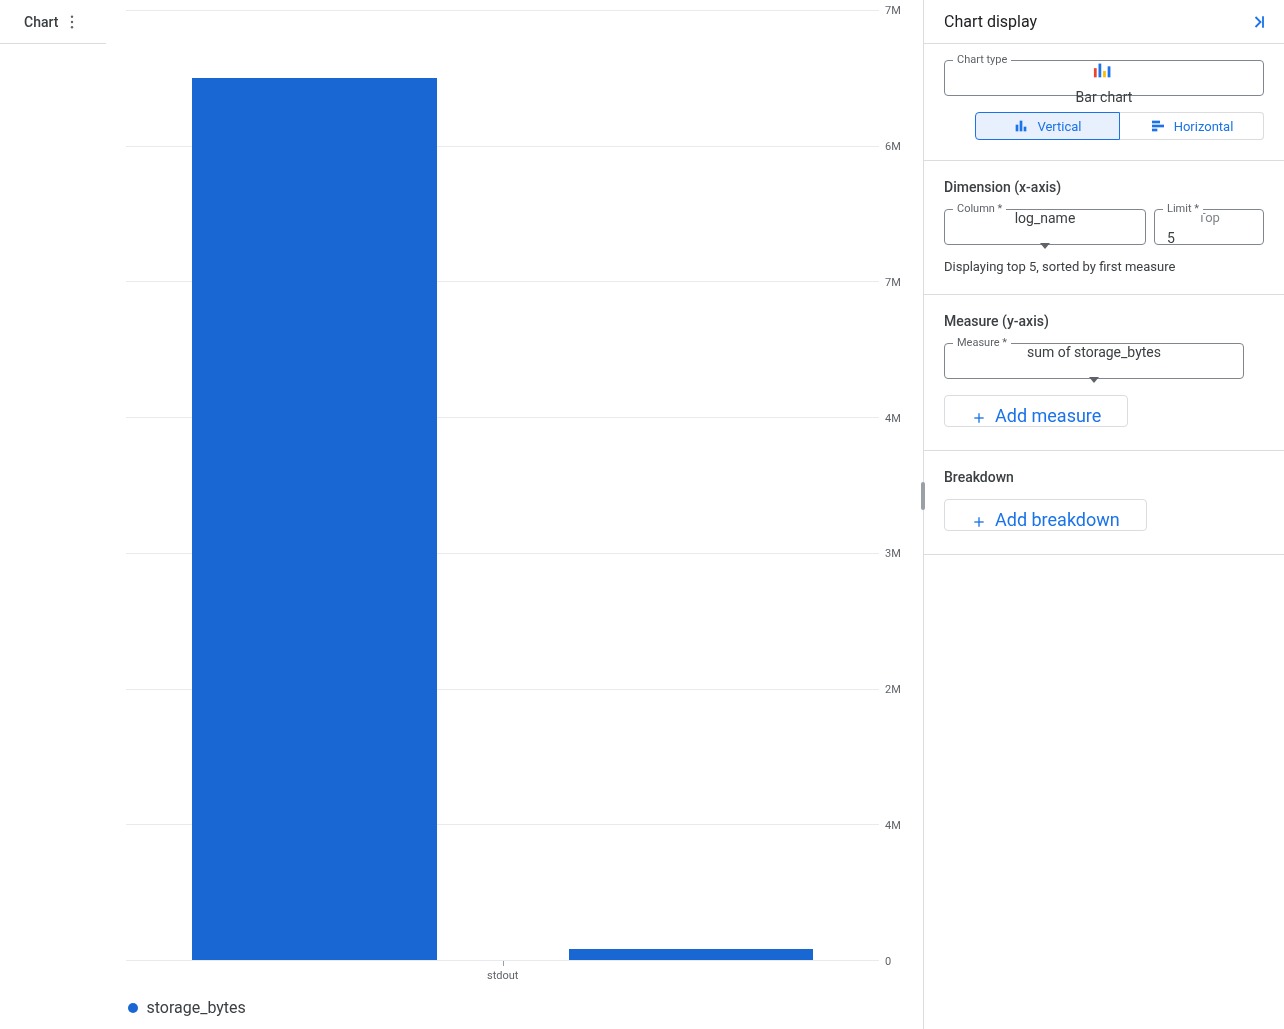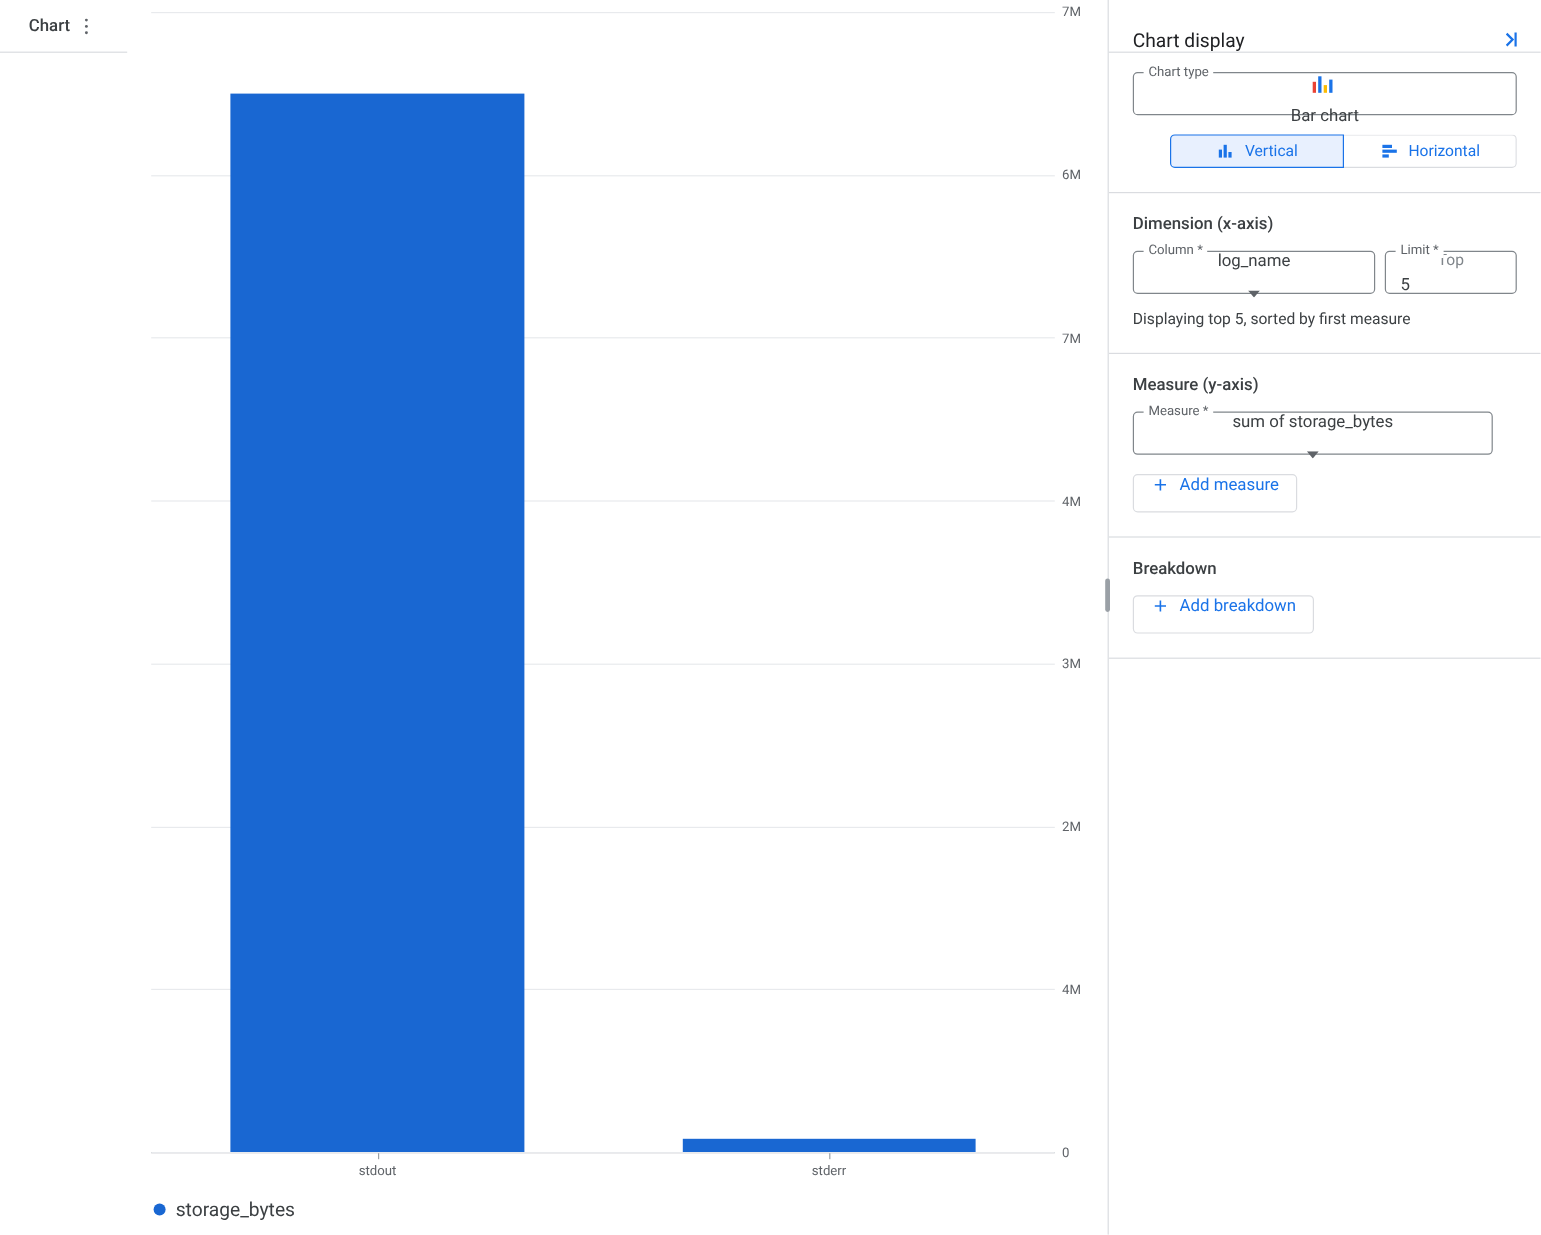--- a/index.html
+++ b/index.html
@@ -147,7 +147,7 @@
   }
   .config-header {
     display: flex;
-    align-items: flex-end;
+    align-items: center;
     justify-content: space-between;
     height: 44px;
     padding: 0 16px 0 20px;

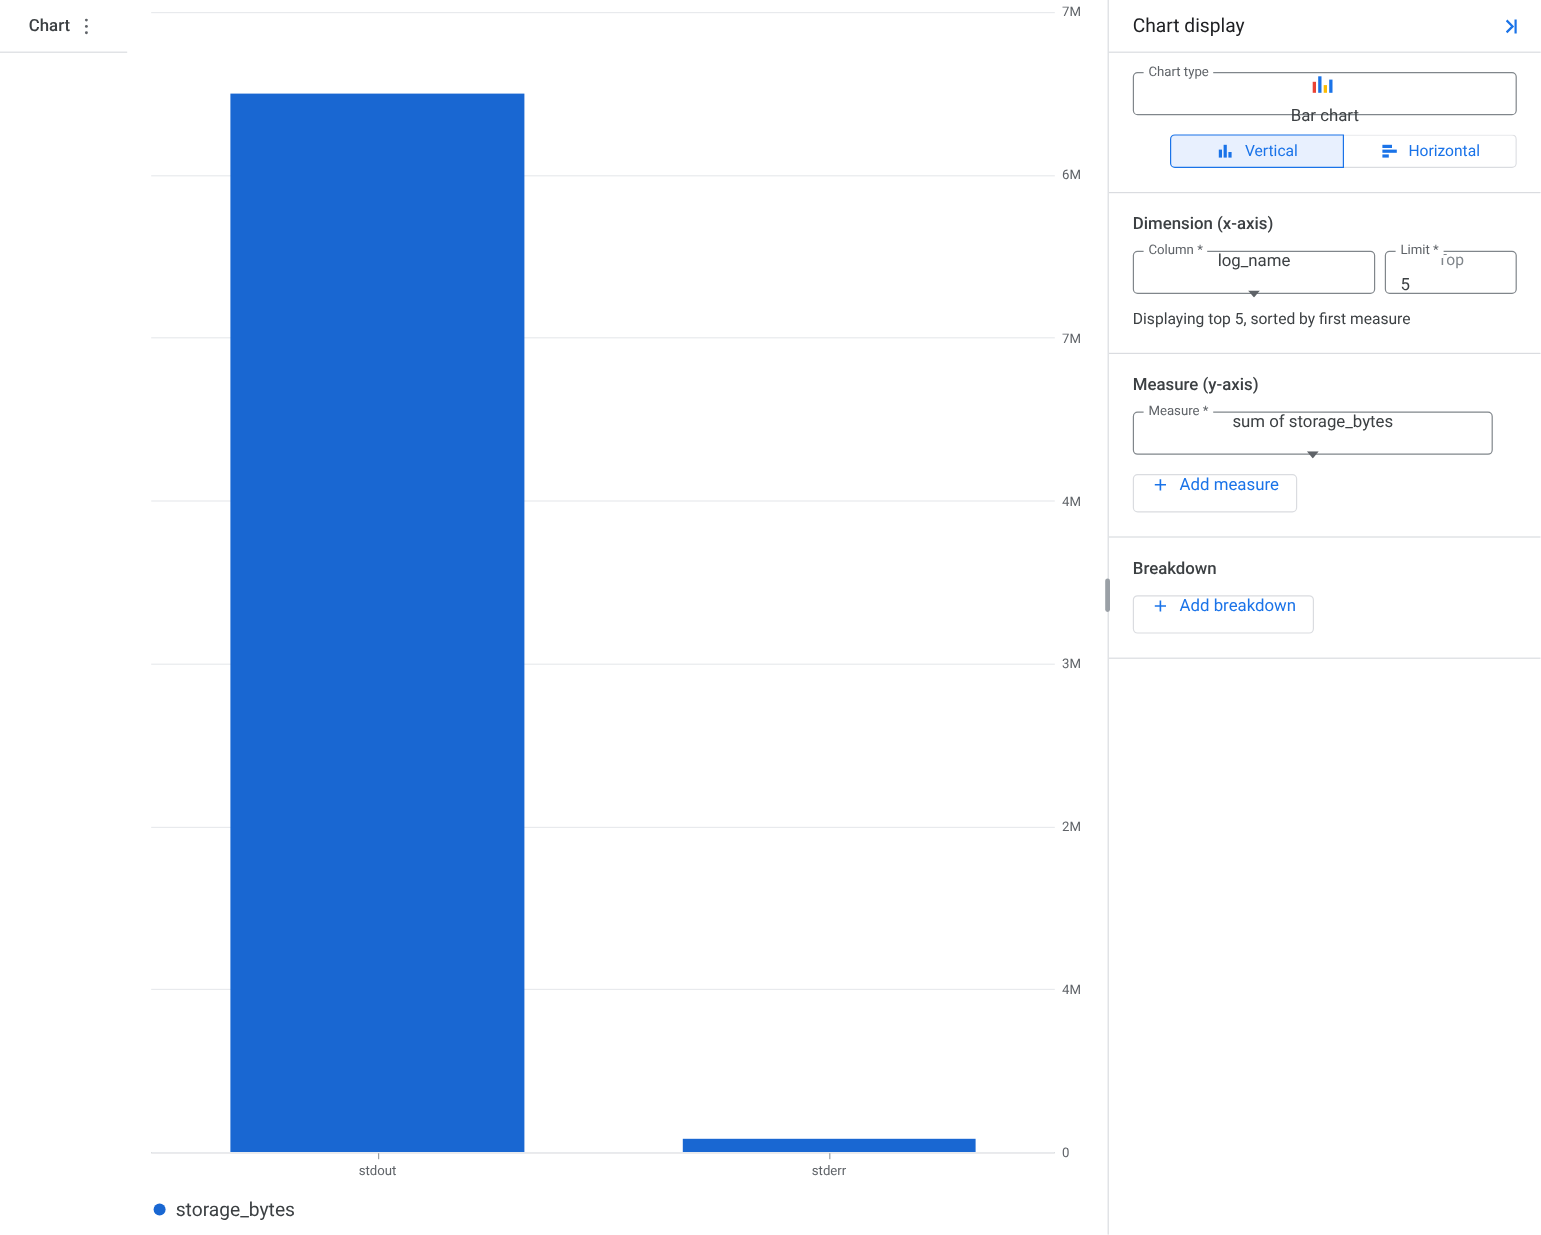--- a/index.html
+++ b/index.html
@@ -259,13 +259,13 @@
 
   .outlined-action {
     display: inline-flex;
-    align-items: flex-start;
+    align-items: flex-end;
     gap: 8px;
     height: 32px;
-    padding: 0 14px;
+    padding: 0 26px;
     border: 1px solid var(--border);
     border-radius: 4px;
-    font-size: 14px;
+    font-size: 18px;
     color: var(--blue);
     cursor: pointer;
     background: #fff;

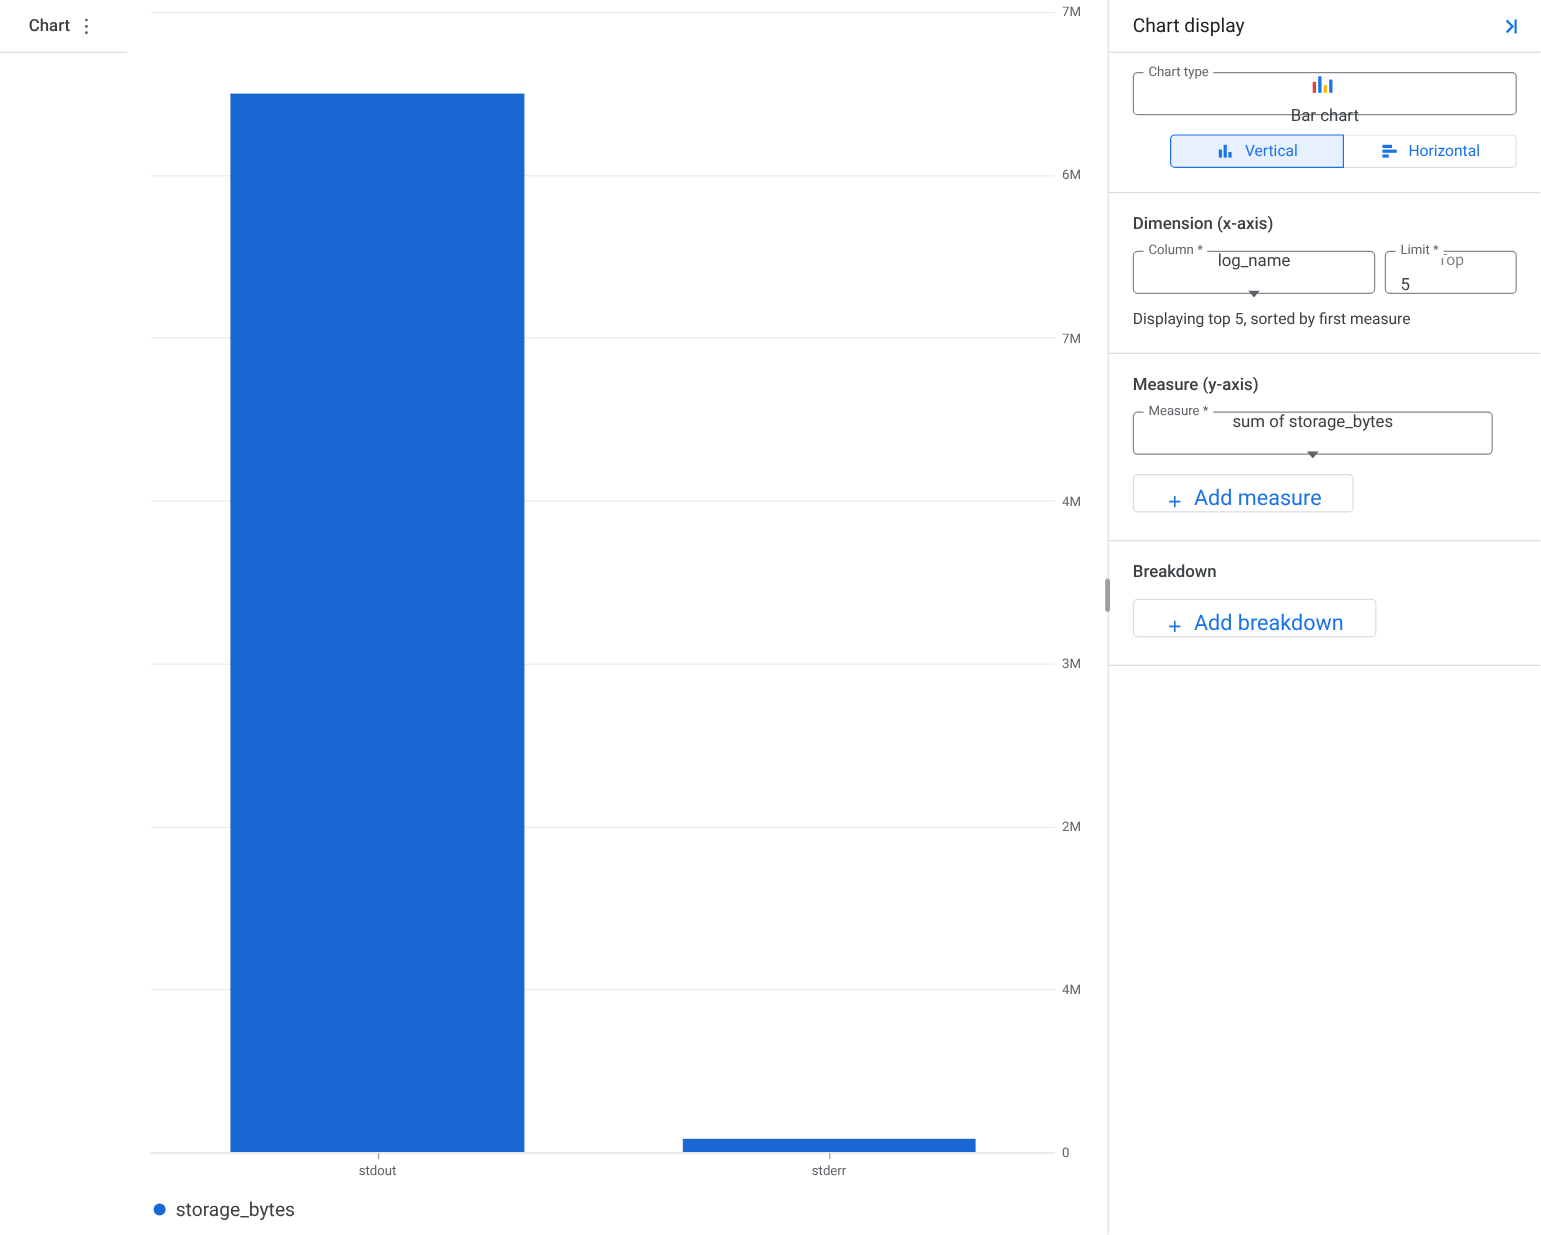--- a/index.html
+++ b/index.html
@@ -331,7 +331,6 @@
       </div>
       <div class="x-axis" id="x-axis">
           <div class="x-tick">stdout</div>
-          <div class="x-tick">stderr</div>
         </div>
       <div class="legend">
         <span class="legend-swatch"></span>

